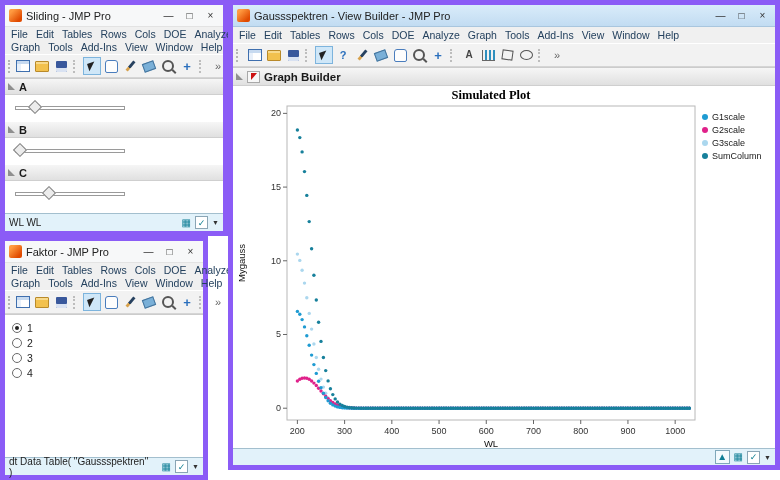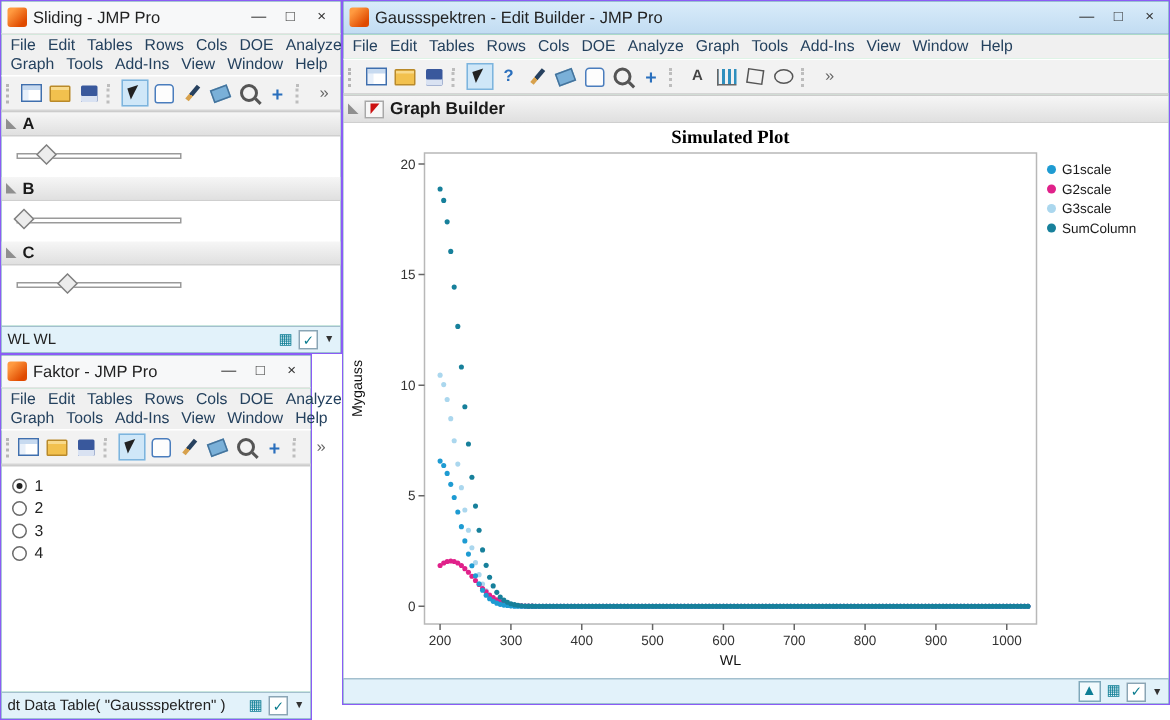--- a/index.html
+++ b/index.html
@@ -5,7 +5,7 @@
   html,body{margin:0;padding:0;}
   body{width:780px;height:480px;position:relative;background:#fff;
        font-family:"Liberation Sans",sans-serif;overflow:hidden;}
-  .window{position:absolute;border:1px solid #8b5cf6;background:#22c55e;
+  .window{position:absolute;border:5px solid #8b5cf6;background:#86efac;
           box-sizing:border-box;display:flex;flex-direction:column;}
   #win-sliding{left:0;top:0;width:228px;height:236px;}
   #win-faktor{left:0;top:236px;width:208px;height:244px;}

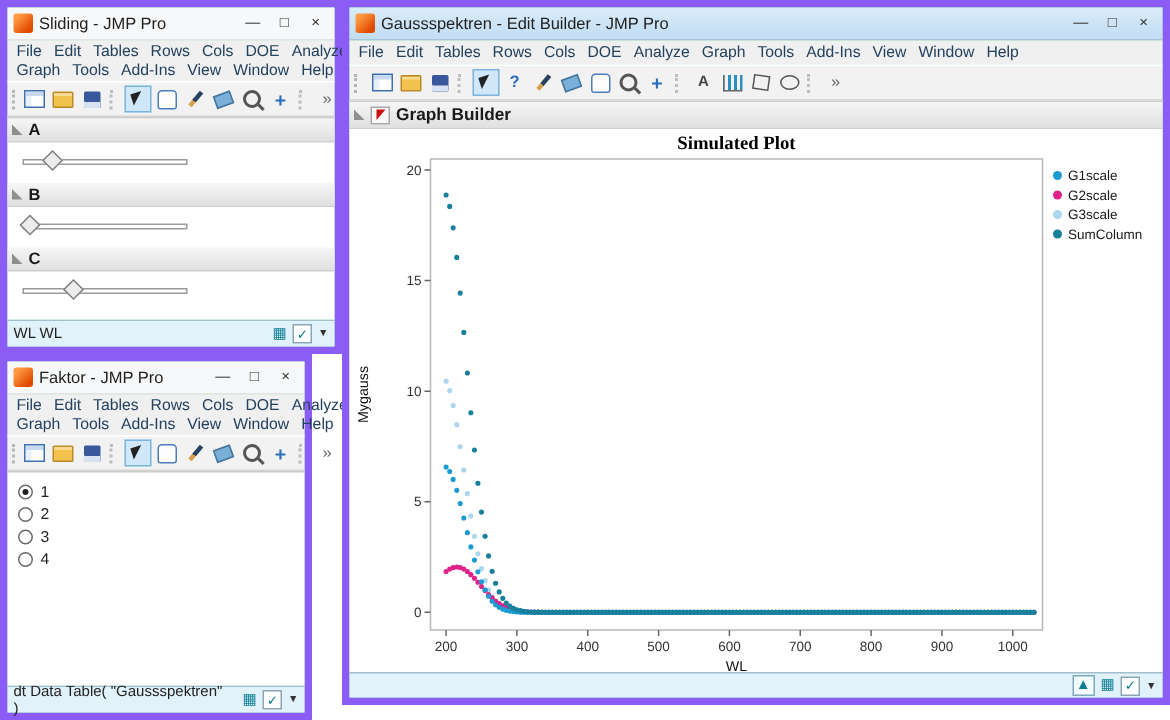--- a/index.html
+++ b/index.html
@@ -300,7 +300,7 @@
 <div class="window" id="win-graph">
   <div class="titlebar">
     <span class="jmp-icon"></span>
-    <span class="title-text">Gaussspektren - Edit Builder - JMP Pro</span>
+    <span class="title-text">Gaussspektren - View Builder - JMP Pro</span>
     <span class="win-btns">
         <span class="win-btn">—</span>
         <span class="win-btn">□</span>

